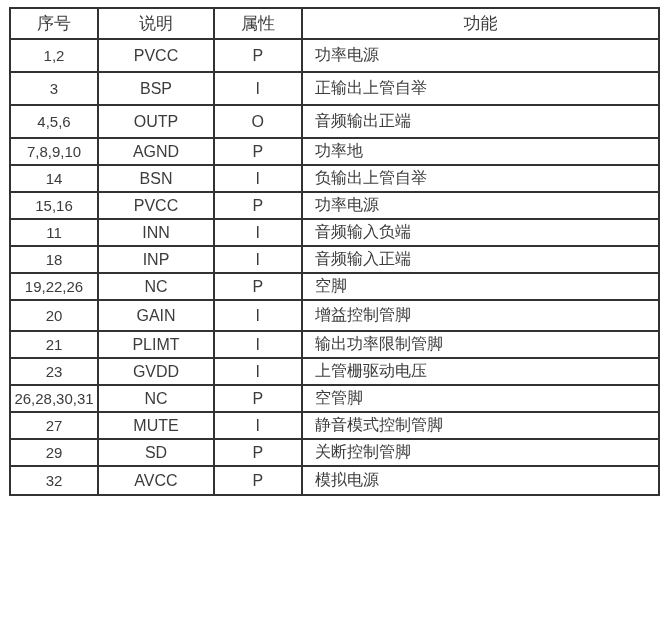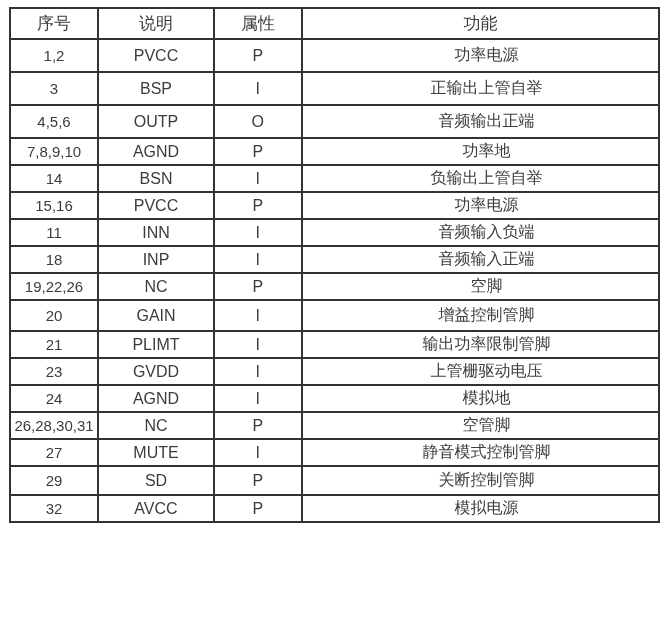--- a/index.html
+++ b/index.html
@@ -43,7 +43,7 @@
     font-weight: 400;
   }
   td.func {
-    text-align: center;
+    text-align: left;
     padding-left: 12px;
     margin-left: 36px;
   }

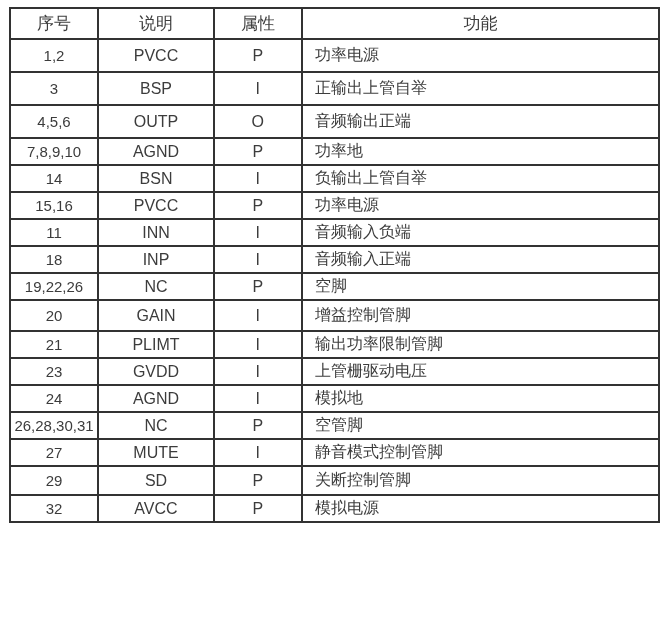--- a/index.html
+++ b/index.html
@@ -147,12 +147,6 @@
           <td class="func">上管栅驱动电压</td>
         </tr>
         <tr>
-          <td class="num">24</td>
-          <td>AGND</td>
-          <td class="attr">I</td>
-          <td class="func">模拟地</td>
-        </tr>
-        <tr>
           <td class="num">26,28,30,31</td>
           <td>NC</td>
           <td class="attr">P</td>

